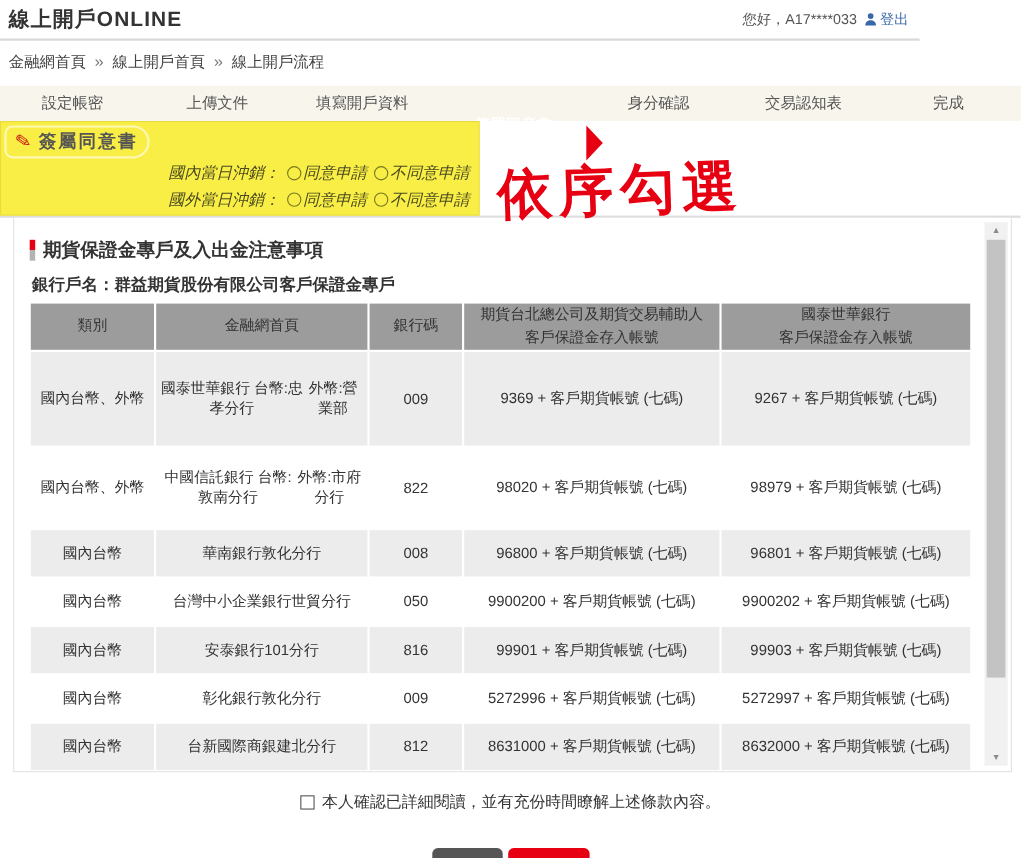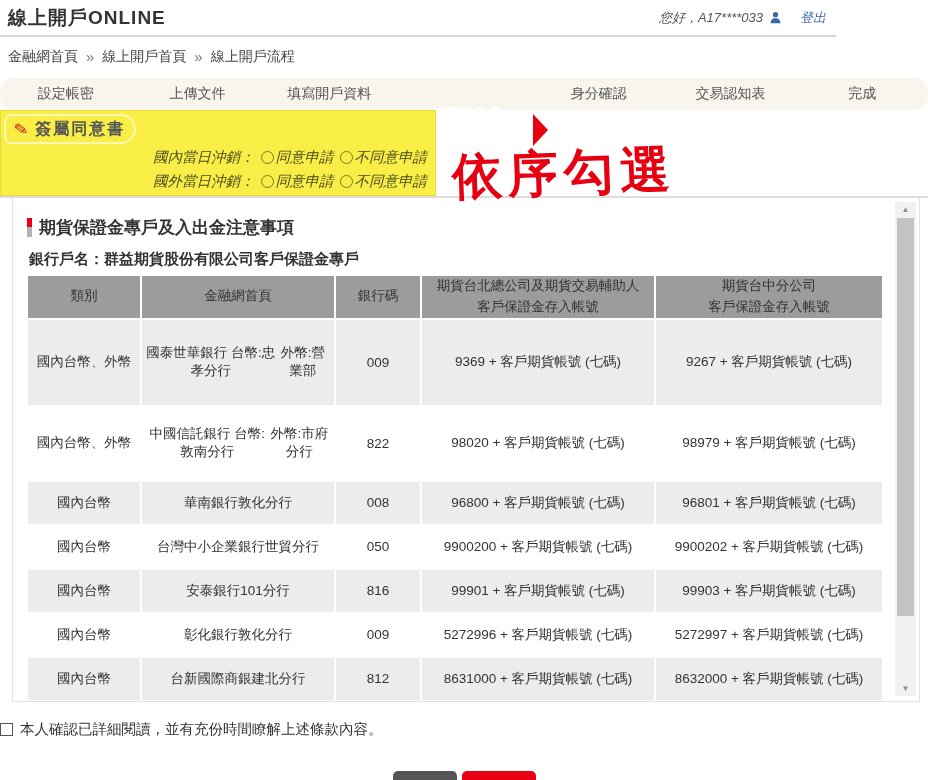--- a/index.html
+++ b/index.html
@@ -17,7 +17,7 @@
     padding:0 10px 0 8px;
   }
   .site-title { font-size:19px; font-weight:bold; color:#333; letter-spacing:1px; }
-  .user-area { display:flex; align-items:center; gap:6px; font-size:13px;font-style:italic; }
+  .user-area { display:flex; align-items:center; gap:6px; font-size:13px; }
   .greeting { color:#555; }
   .logout { color:#3a67a8; display:flex; align-items:center; gap:18px; cursor:pointer; }
   .person-icon { width:13px; height:13px; display:inline-block; }

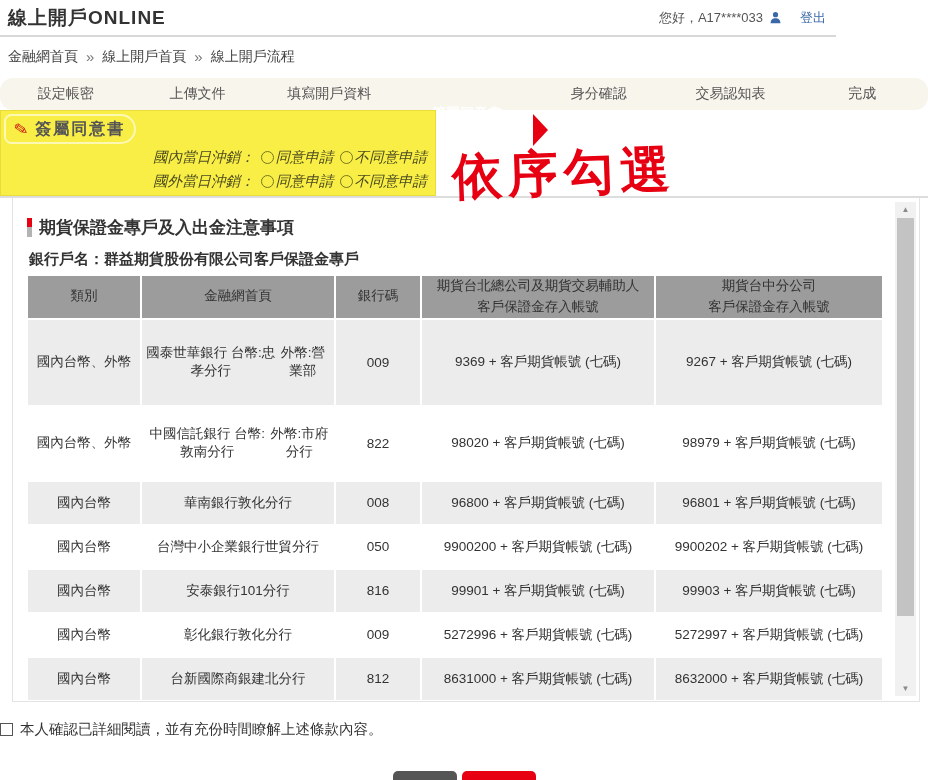--- a/index.html
+++ b/index.html
@@ -19,7 +19,7 @@
   .site-title { font-size:19px; font-weight:bold; color:#333; letter-spacing:1px; }
   .user-area { display:flex; align-items:center; gap:6px; font-size:13px; }
   .greeting { color:#555; }
-  .logout { color:#3a67a8; display:flex; align-items:center; gap:18px; cursor:pointer; }
+  .logout { color:#3a67a8; display:flex; align-items:center; gap:2px; cursor:pointer; }
   .person-icon { width:13px; height:13px; display:inline-block; }
 
   

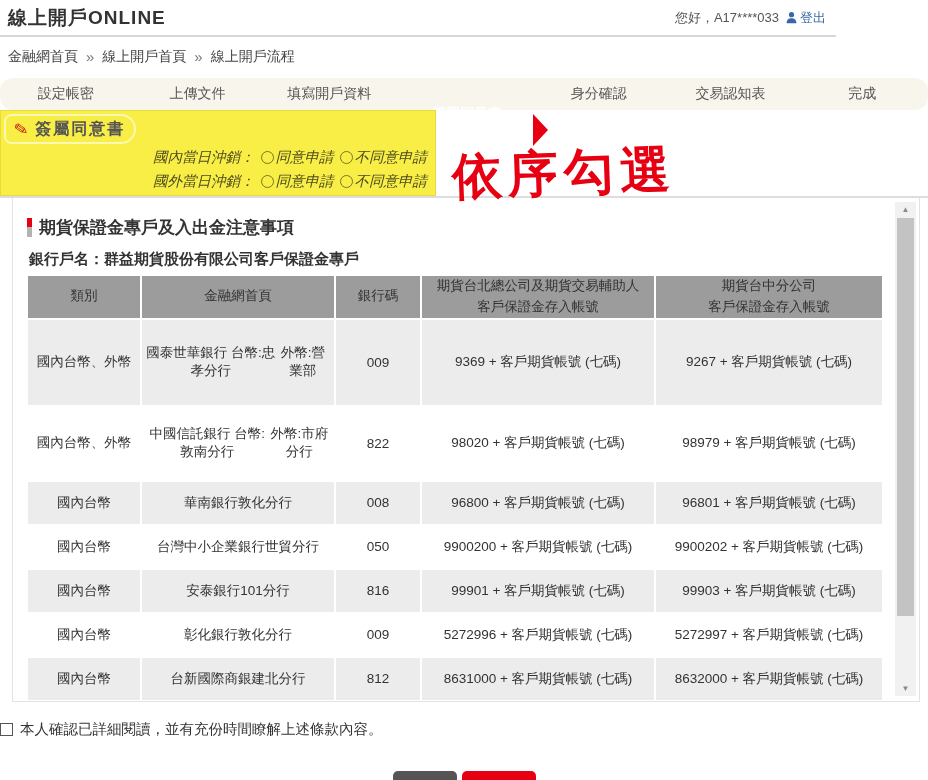--- a/index.html
+++ b/index.html
@@ -33,7 +33,7 @@
   
   .steps {
     position:absolute; top:78px; left:0; width:928px; height:32px;
-    background:#f8f5ed; display:flex;border-radius:13px;
+    background:#f8f5ed; display:flex;
   }
   .step {
     flex:1; display:flex; align-items:center; justify-content:center;

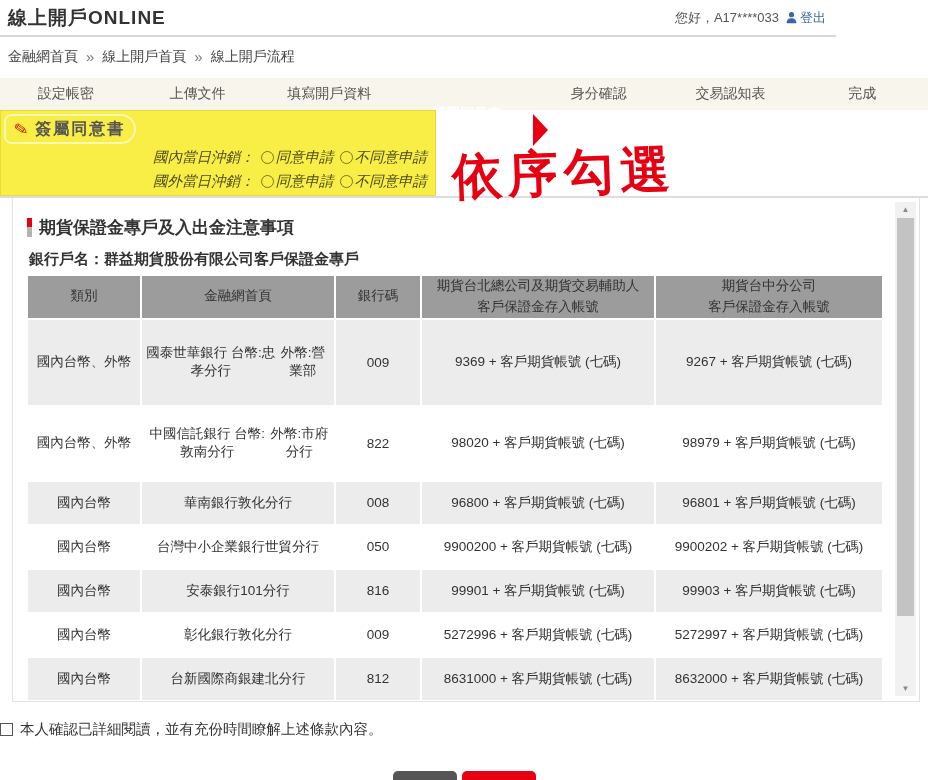--- a/index.html
+++ b/index.html
@@ -250,7 +250,7 @@
           <div>客戶保證金存入帳號</div>
         </th>
         <th>
-          <div>期貨台中分公司</div>
+          <div>國泰世華銀行</div>
           <div>客戶保證金存入帳號</div>
         </th>
       </tr>

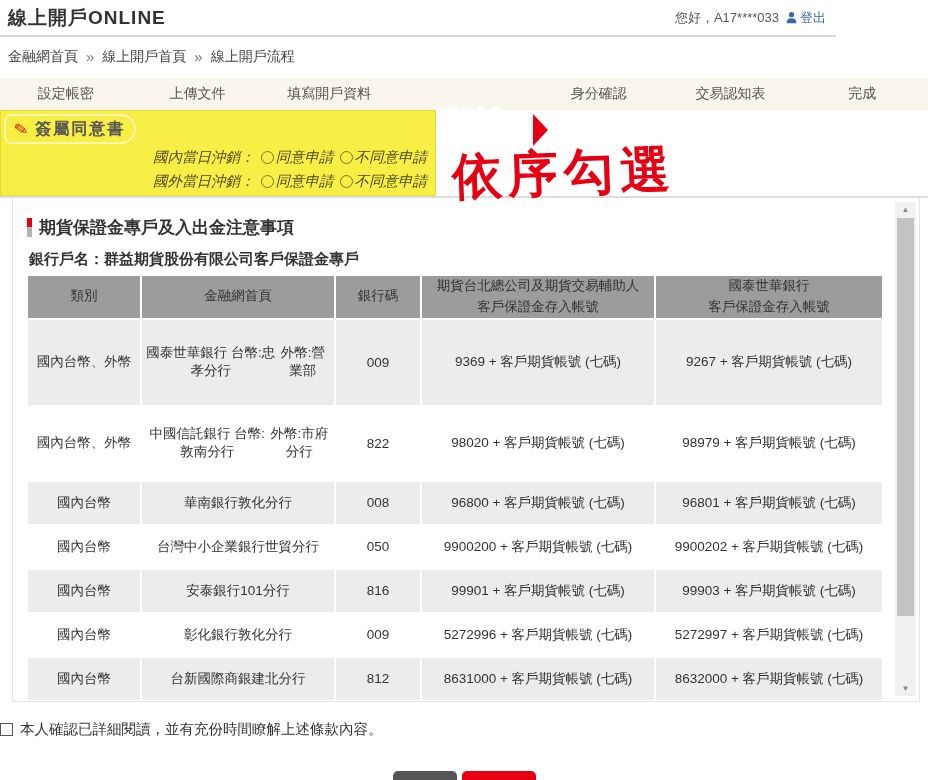--- a/index.html
+++ b/index.html
@@ -137,7 +137,7 @@
   
   .confirm-row {
     position:absolute; top:720px; left:0; width:928px;
-    display:flex; align-items:center; gap:7px;
+    display:flex; align-items:center; justify-content:center; gap:7px;
     font-size:14.5px; color:#333;
   }
   .checkbox {

